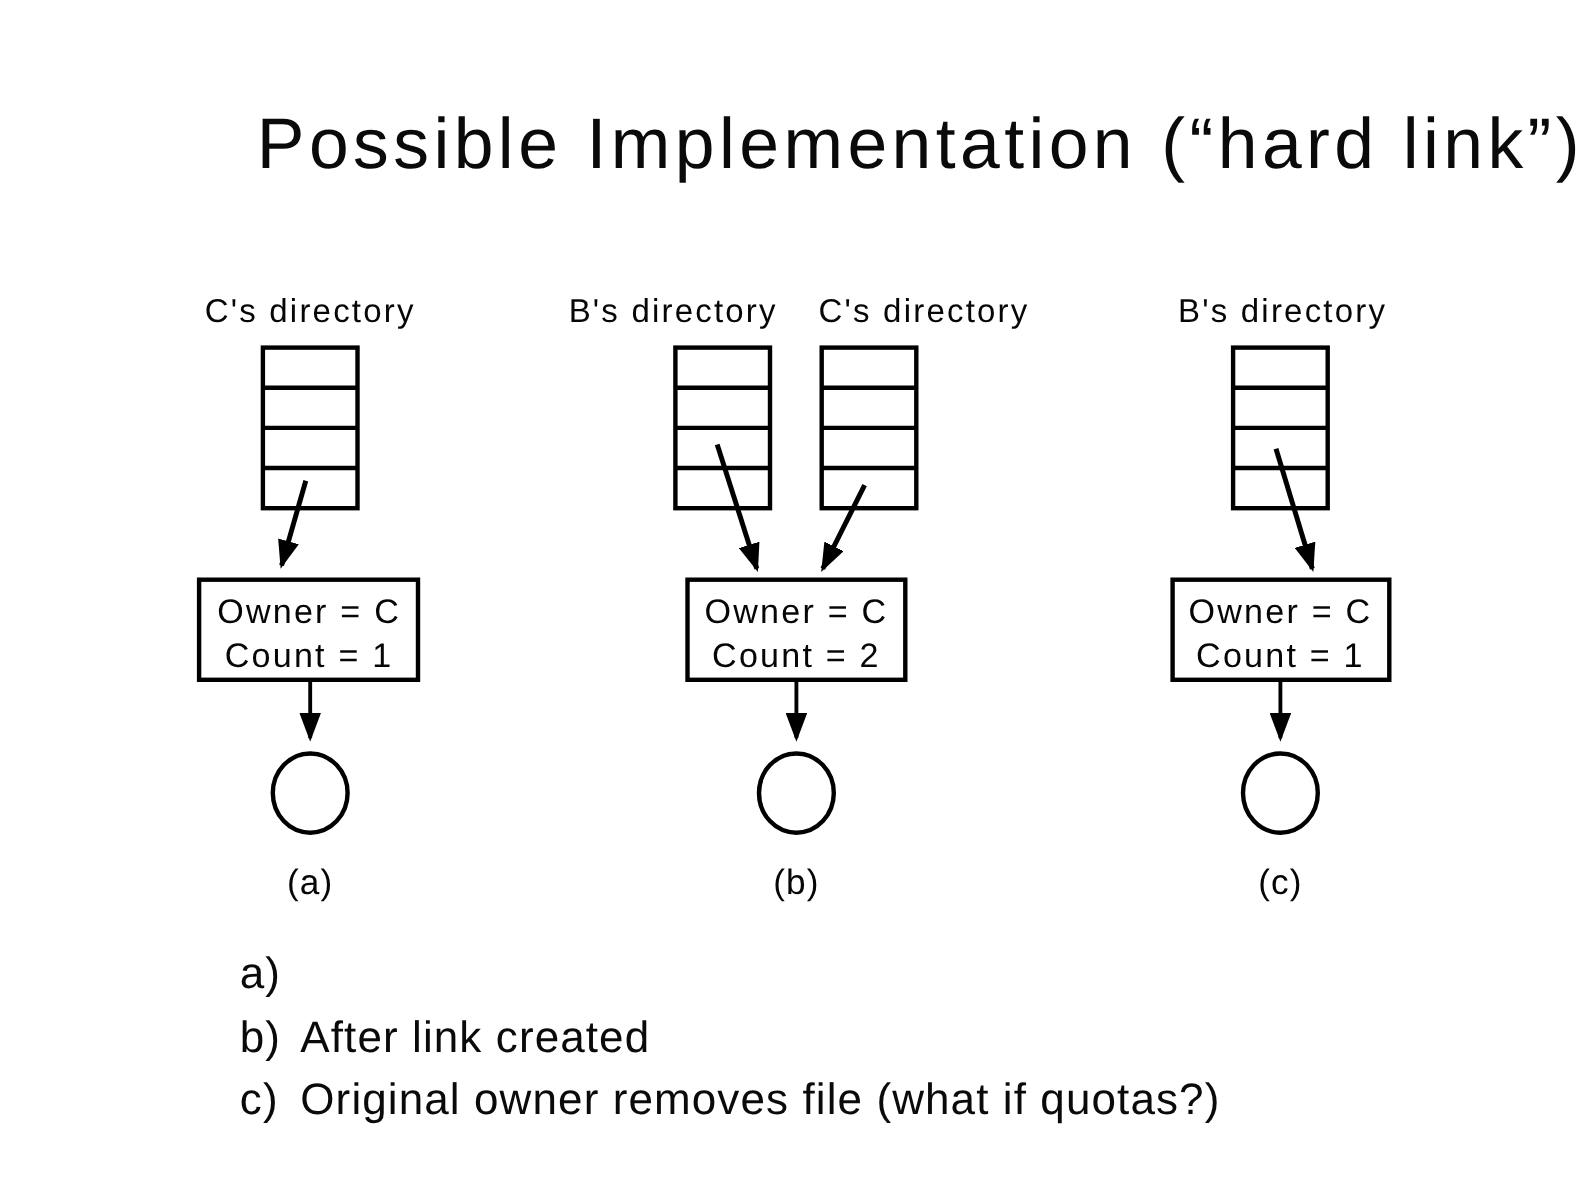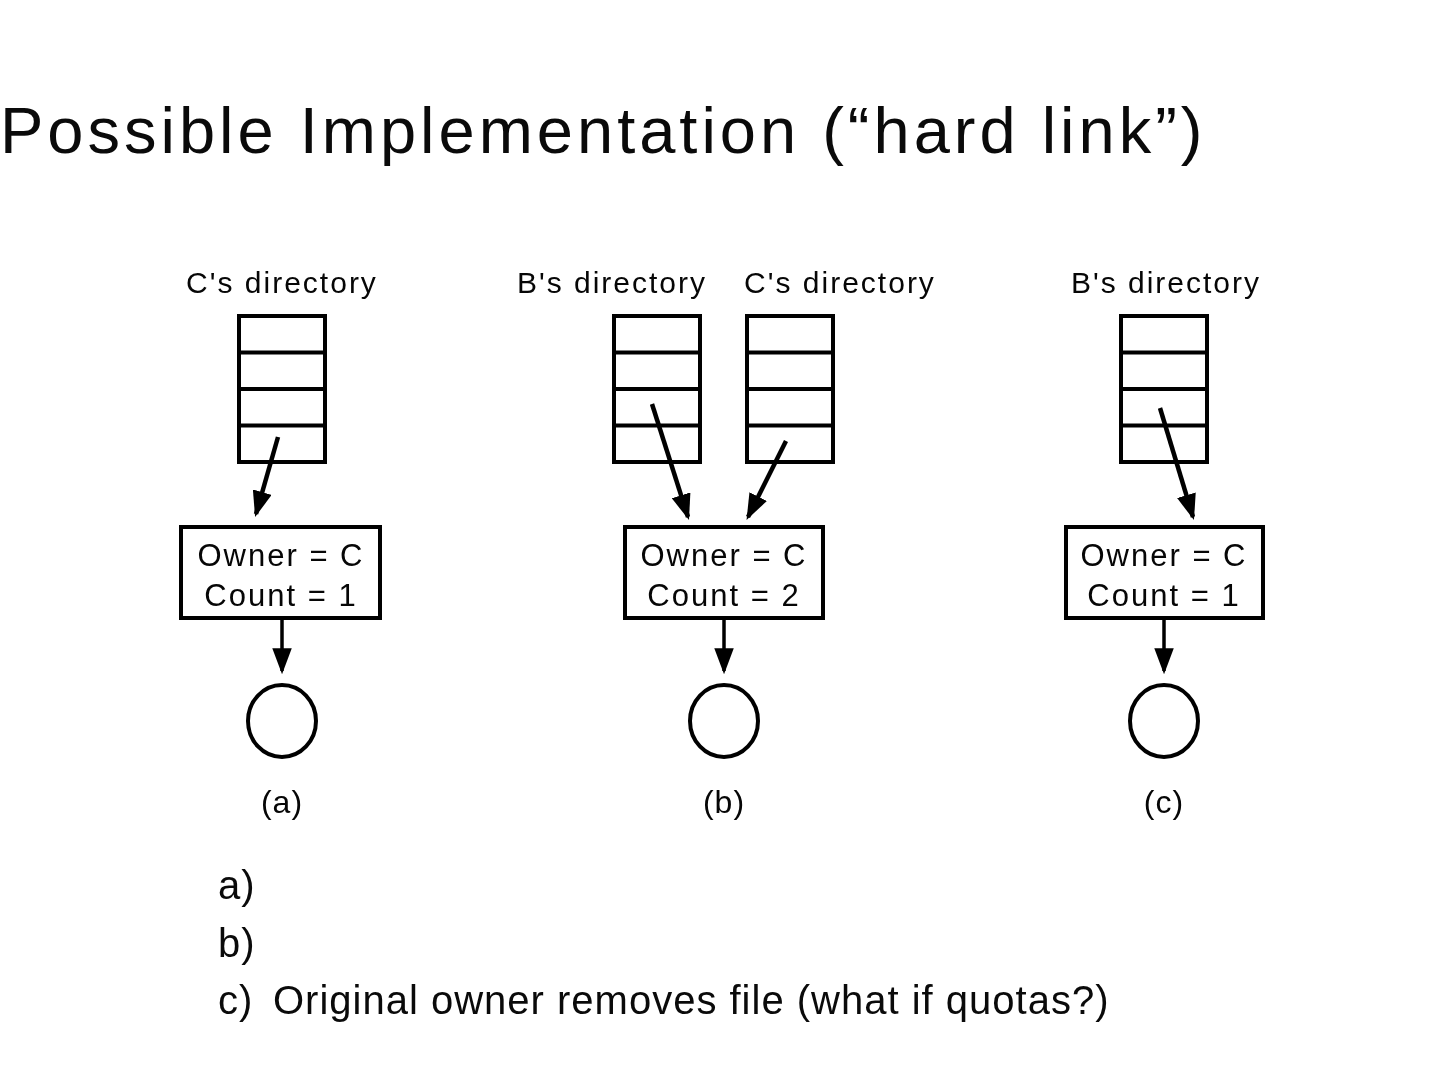--- a/index.html
+++ b/index.html
@@ -11,12 +11,13 @@
   .title {
     position: absolute;
     top: 98px; left: 0; width: 1440px;
-    text-align: left;
+    text-align: right;
     font-size: 65px;
     line-height: 65px;
     letter-spacing: 4px;
     color: #0a0a0a;
     white-space: nowrap;
+    padding-left: 36px;
   }
 
   svg.figure { position: absolute; top: 0; left: 0; }

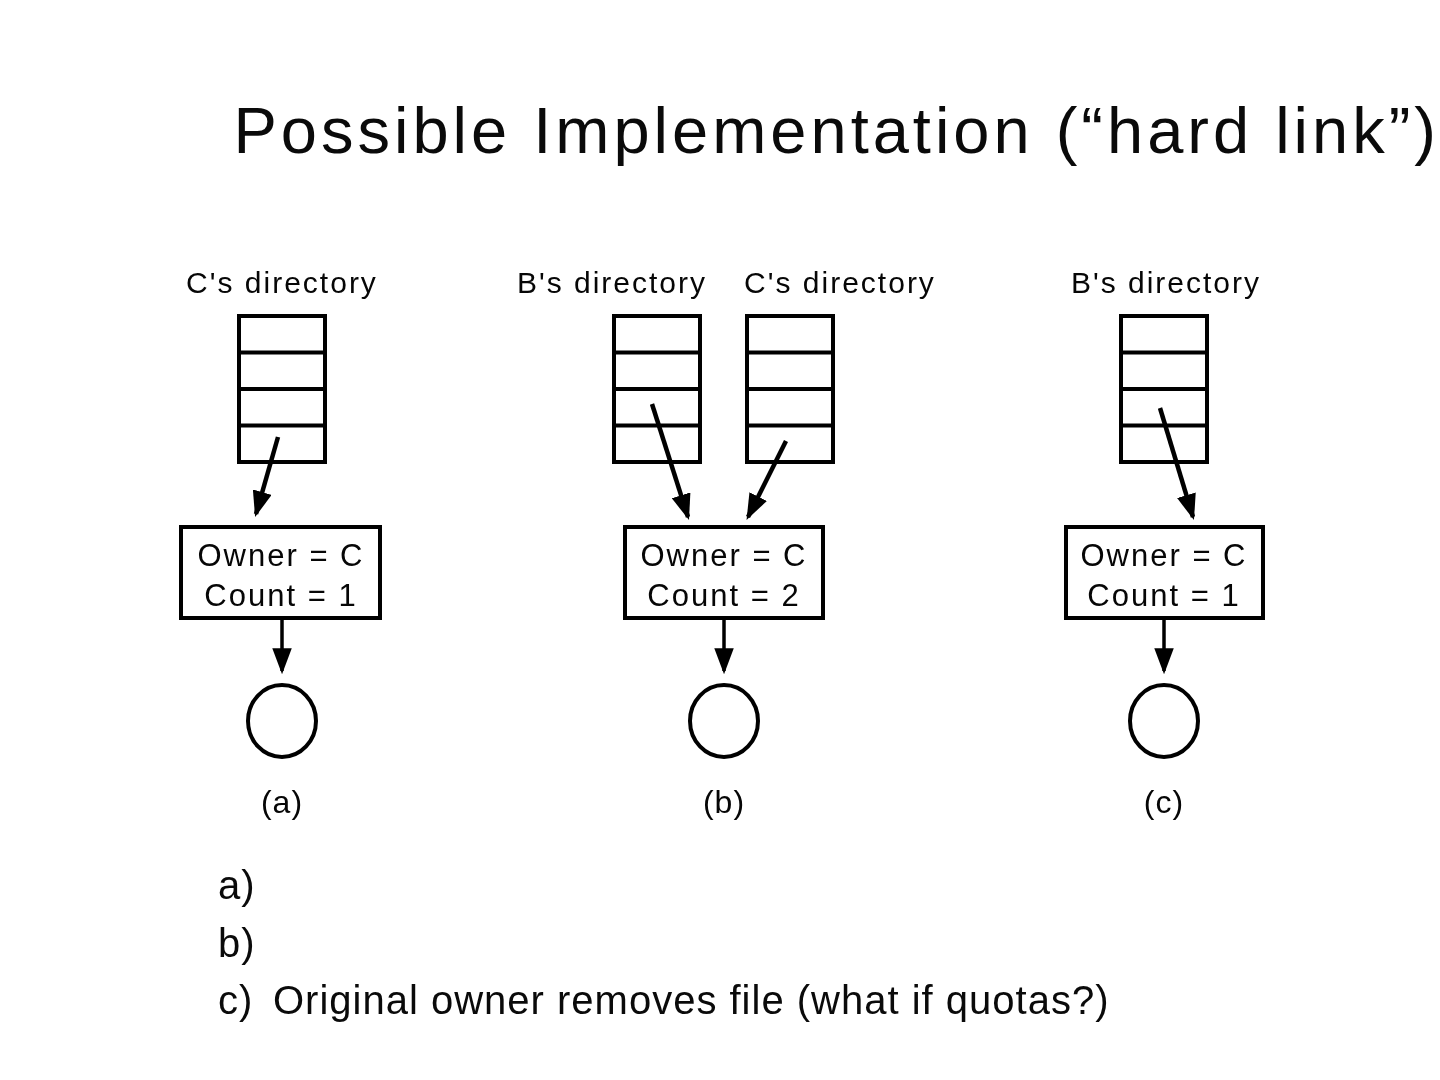--- a/index.html
+++ b/index.html
@@ -145,6 +145,7 @@
     </div>
     <div class="note-row">
       <span class="note-marker">b)</span>
+      <span class="note-text">After link created</span>
     </div>
     <div class="note-row">
       <span class="note-marker">c)</span>

